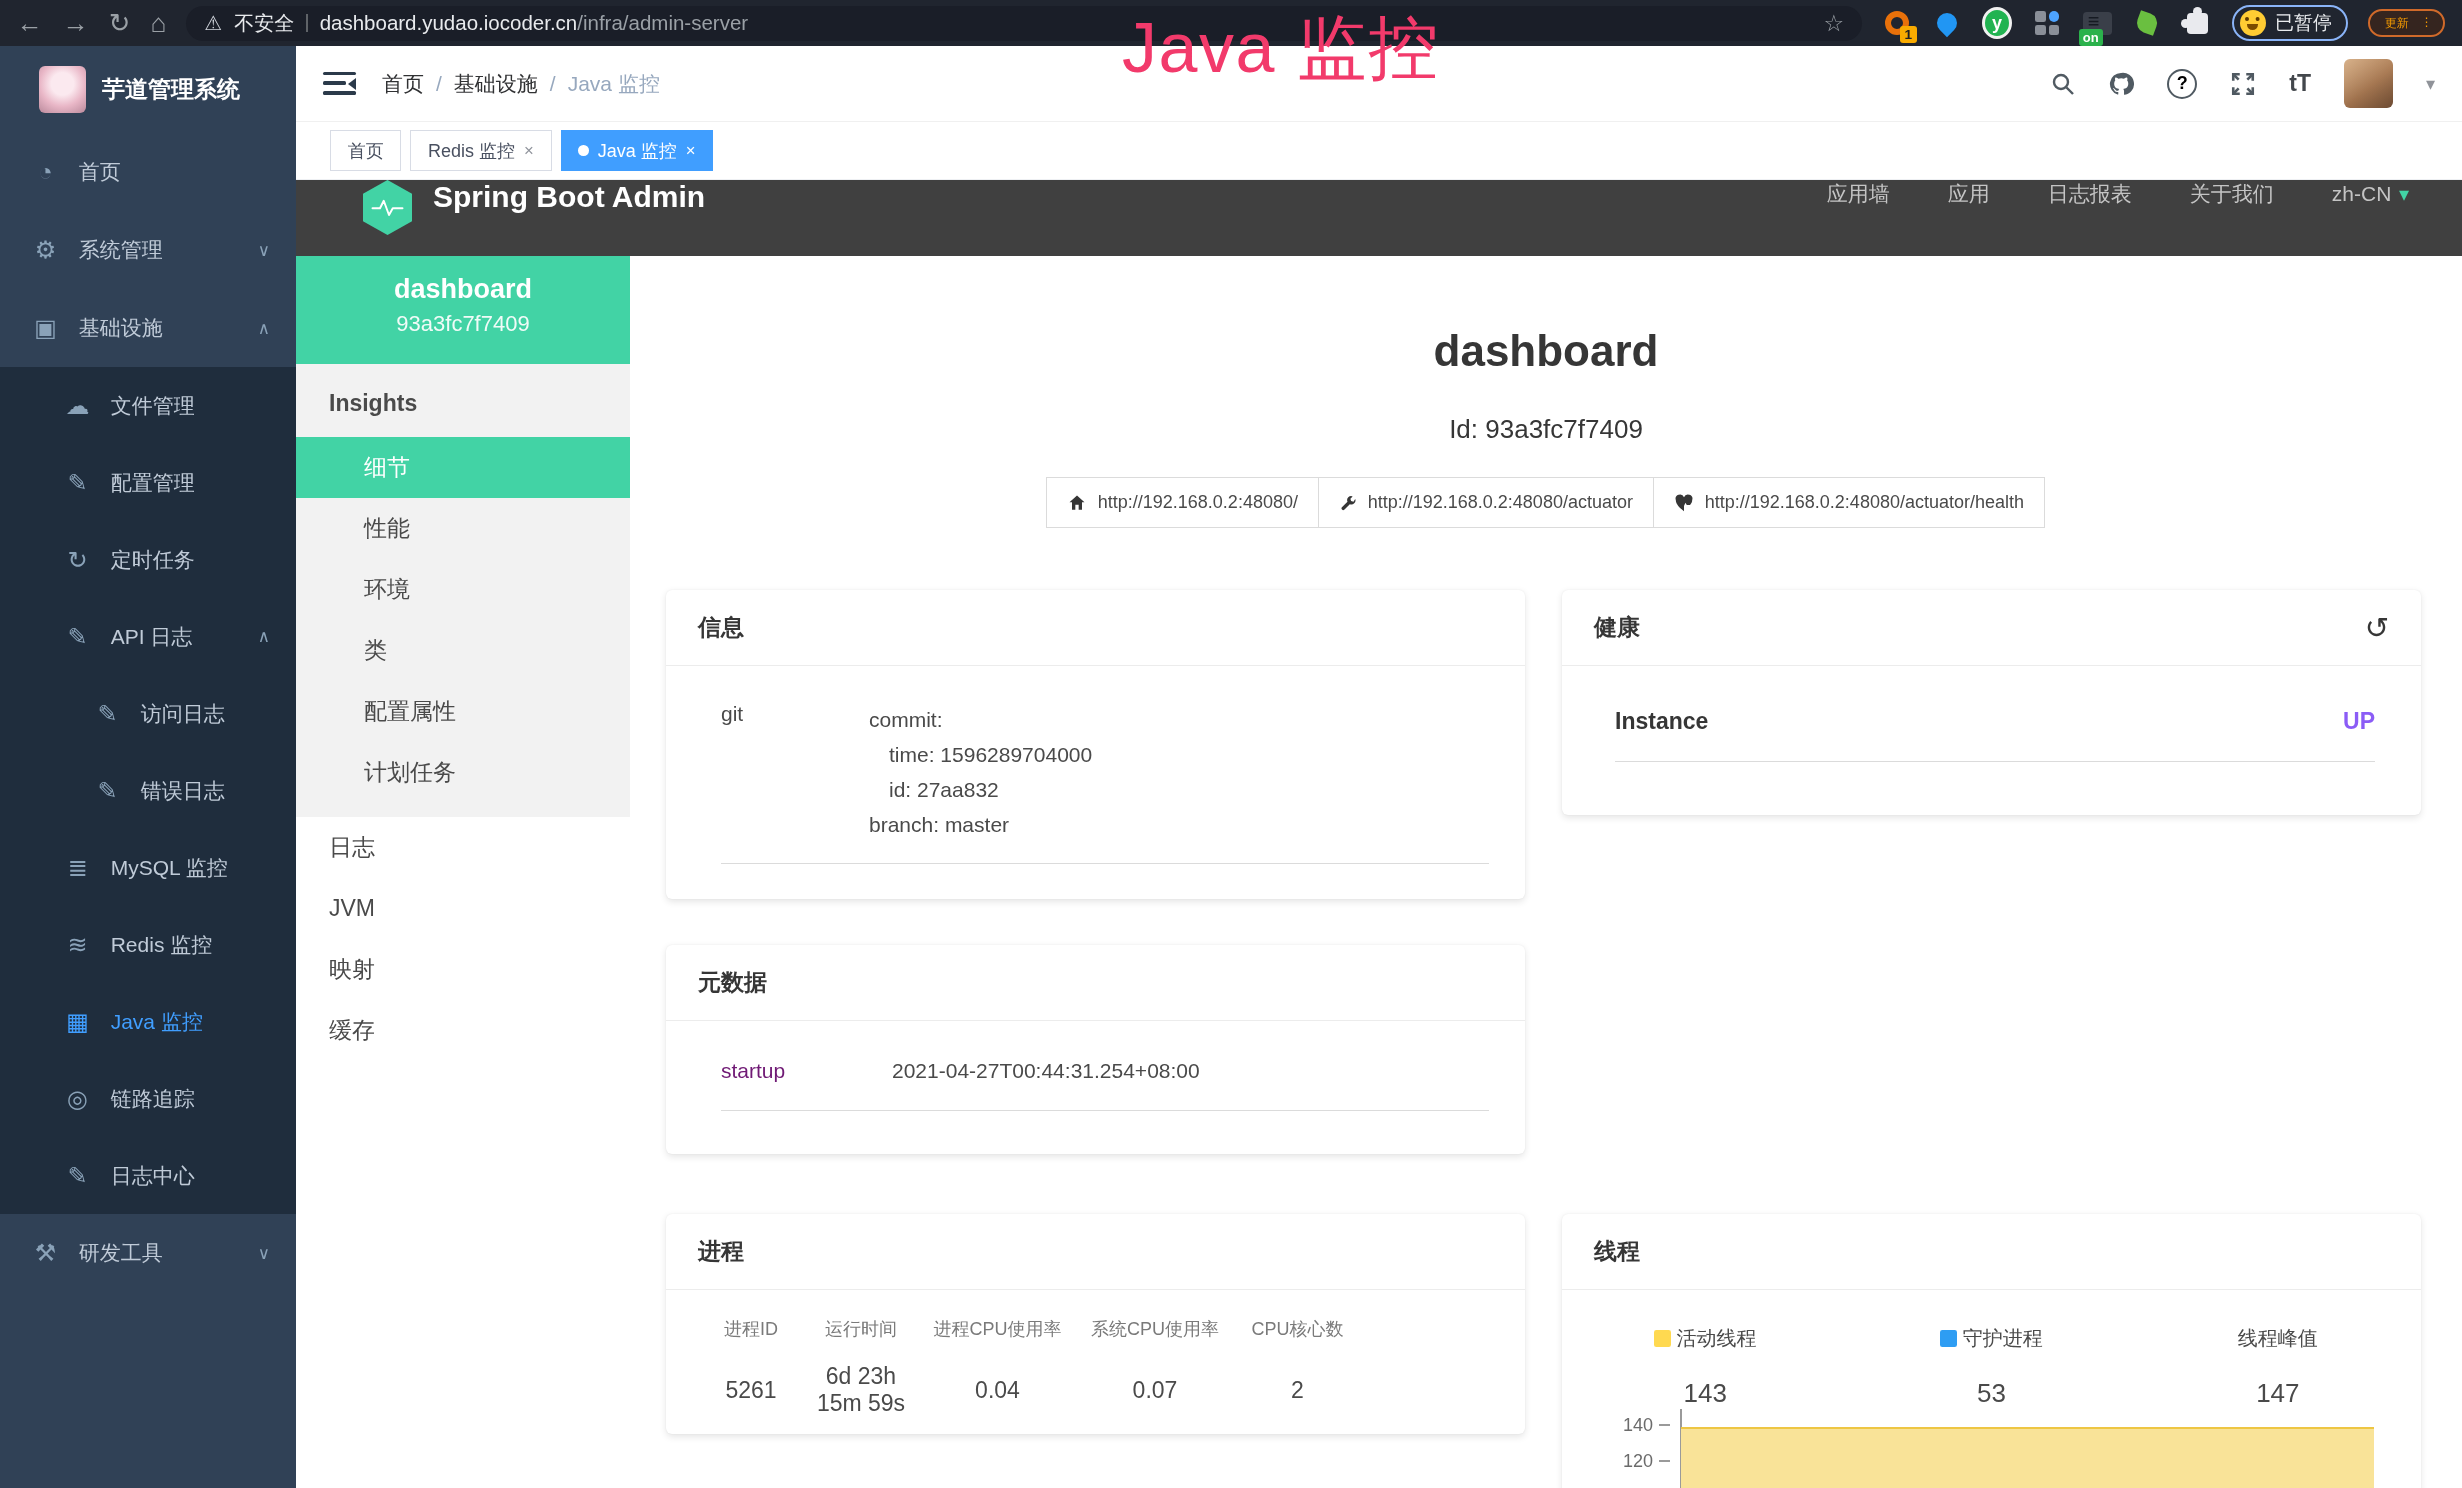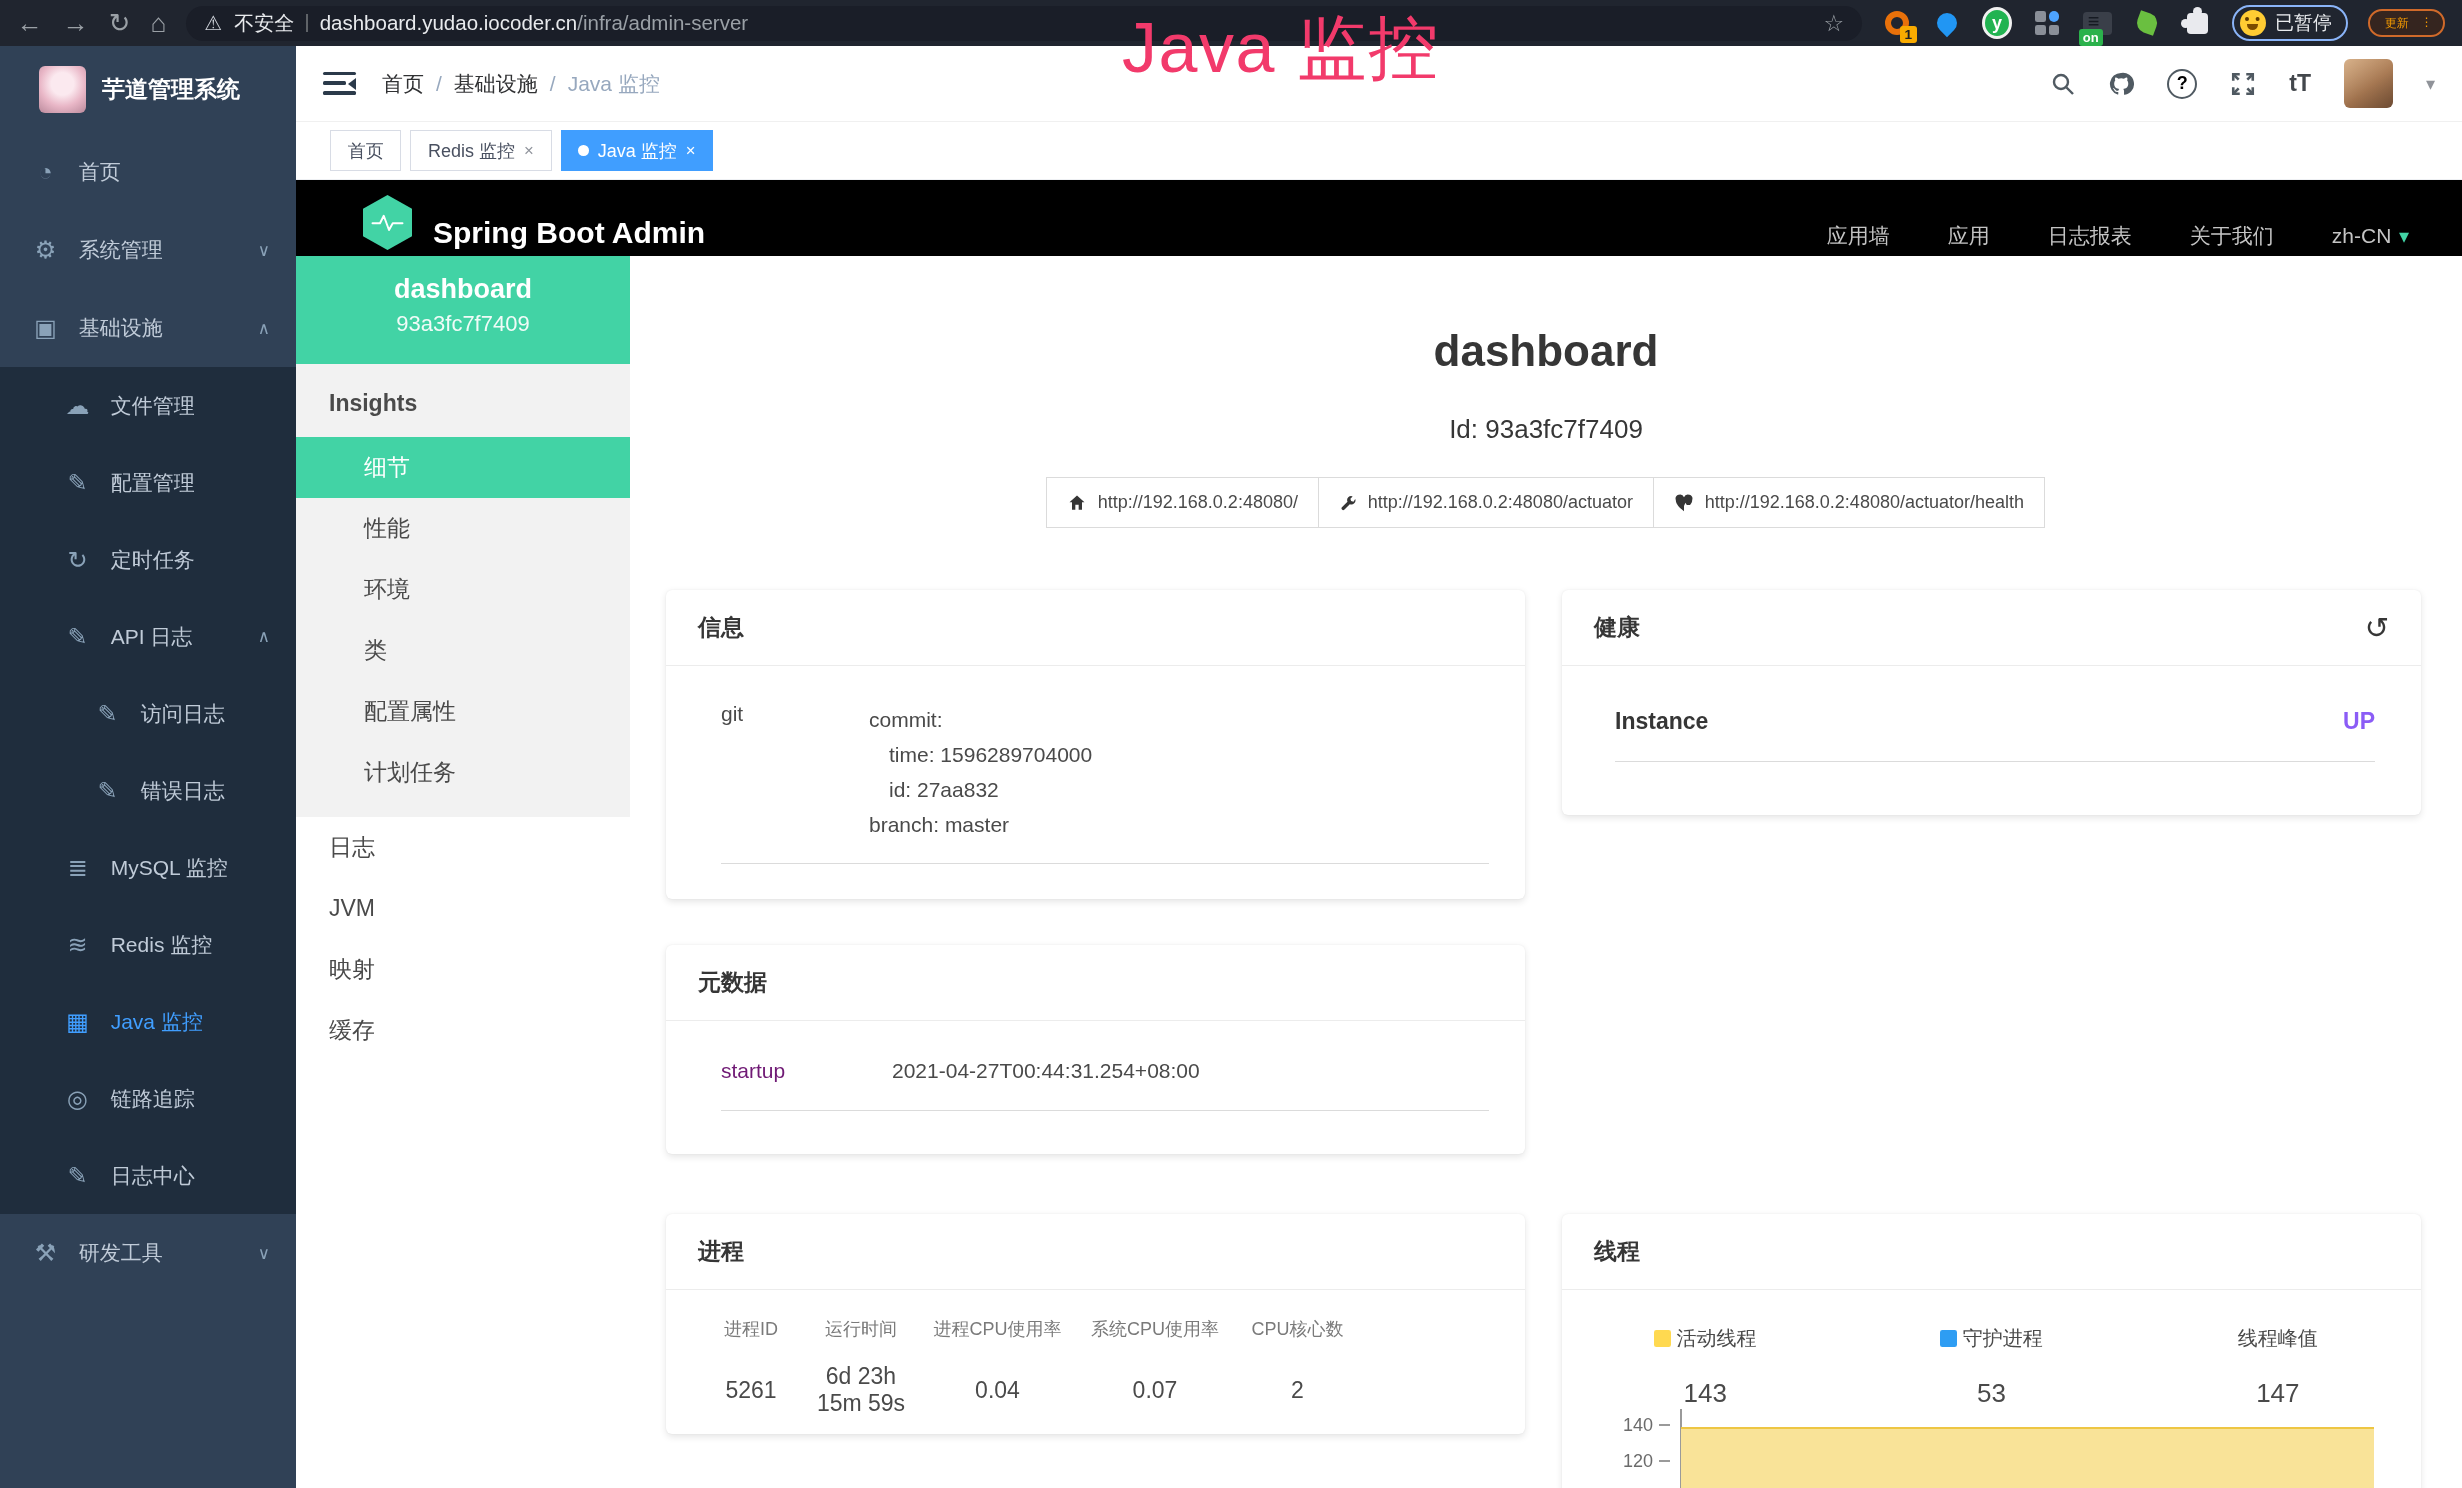--- a/index.html
+++ b/index.html
@@ -84,7 +84,7 @@
   .tab.active .x{color:#fff;}
   .tab .dot{width:10.6px;height:10.6px;border-radius:50%;background:#fff;}
 
-  .sba-bar{height:76px;background:#000000;display:flex;align-items:flex-end;padding:0 53px 6px 67px;box-sizing:border-box;}
+  .sba-bar{height:76px;background:#404040;display:flex;align-items:flex-start;padding:0 53px 6px 67px;box-sizing:border-box;}
   .hexagon{width:49px;height:55px;background:#42d3a5;clip-path:polygon(50% 0,100% 25%,100% 75%,50% 100%,0 75%,0 25%);display:flex;align-items:center;justify-content:center;flex:none;}
   .sba-title{color:#fff;font-size:30px;font-weight:600;margin-left:21px;white-space:nowrap;}
   .sba-nav{margin-left:auto;display:flex;align-items:center;gap:58px;}

